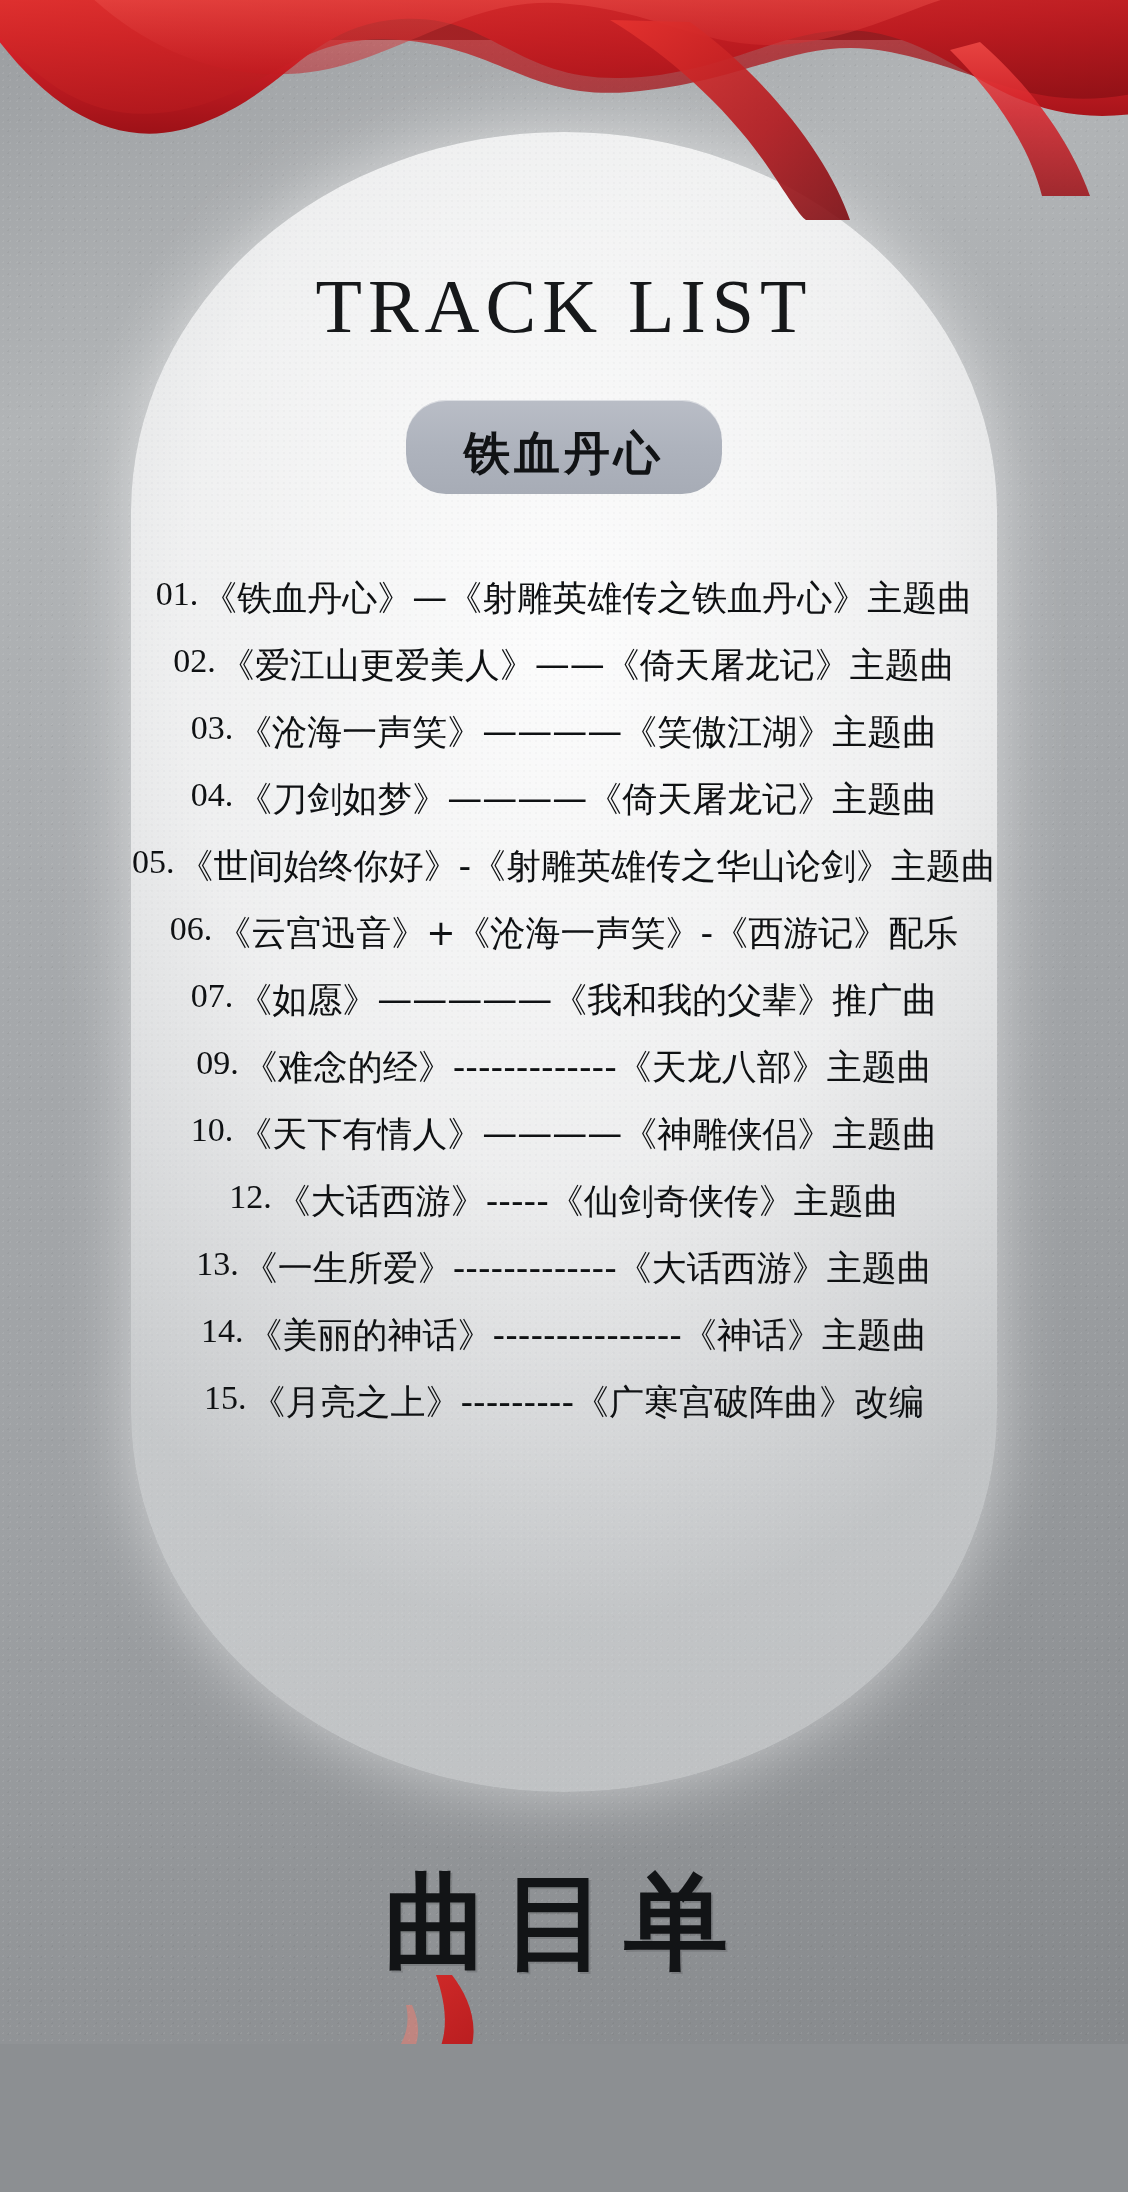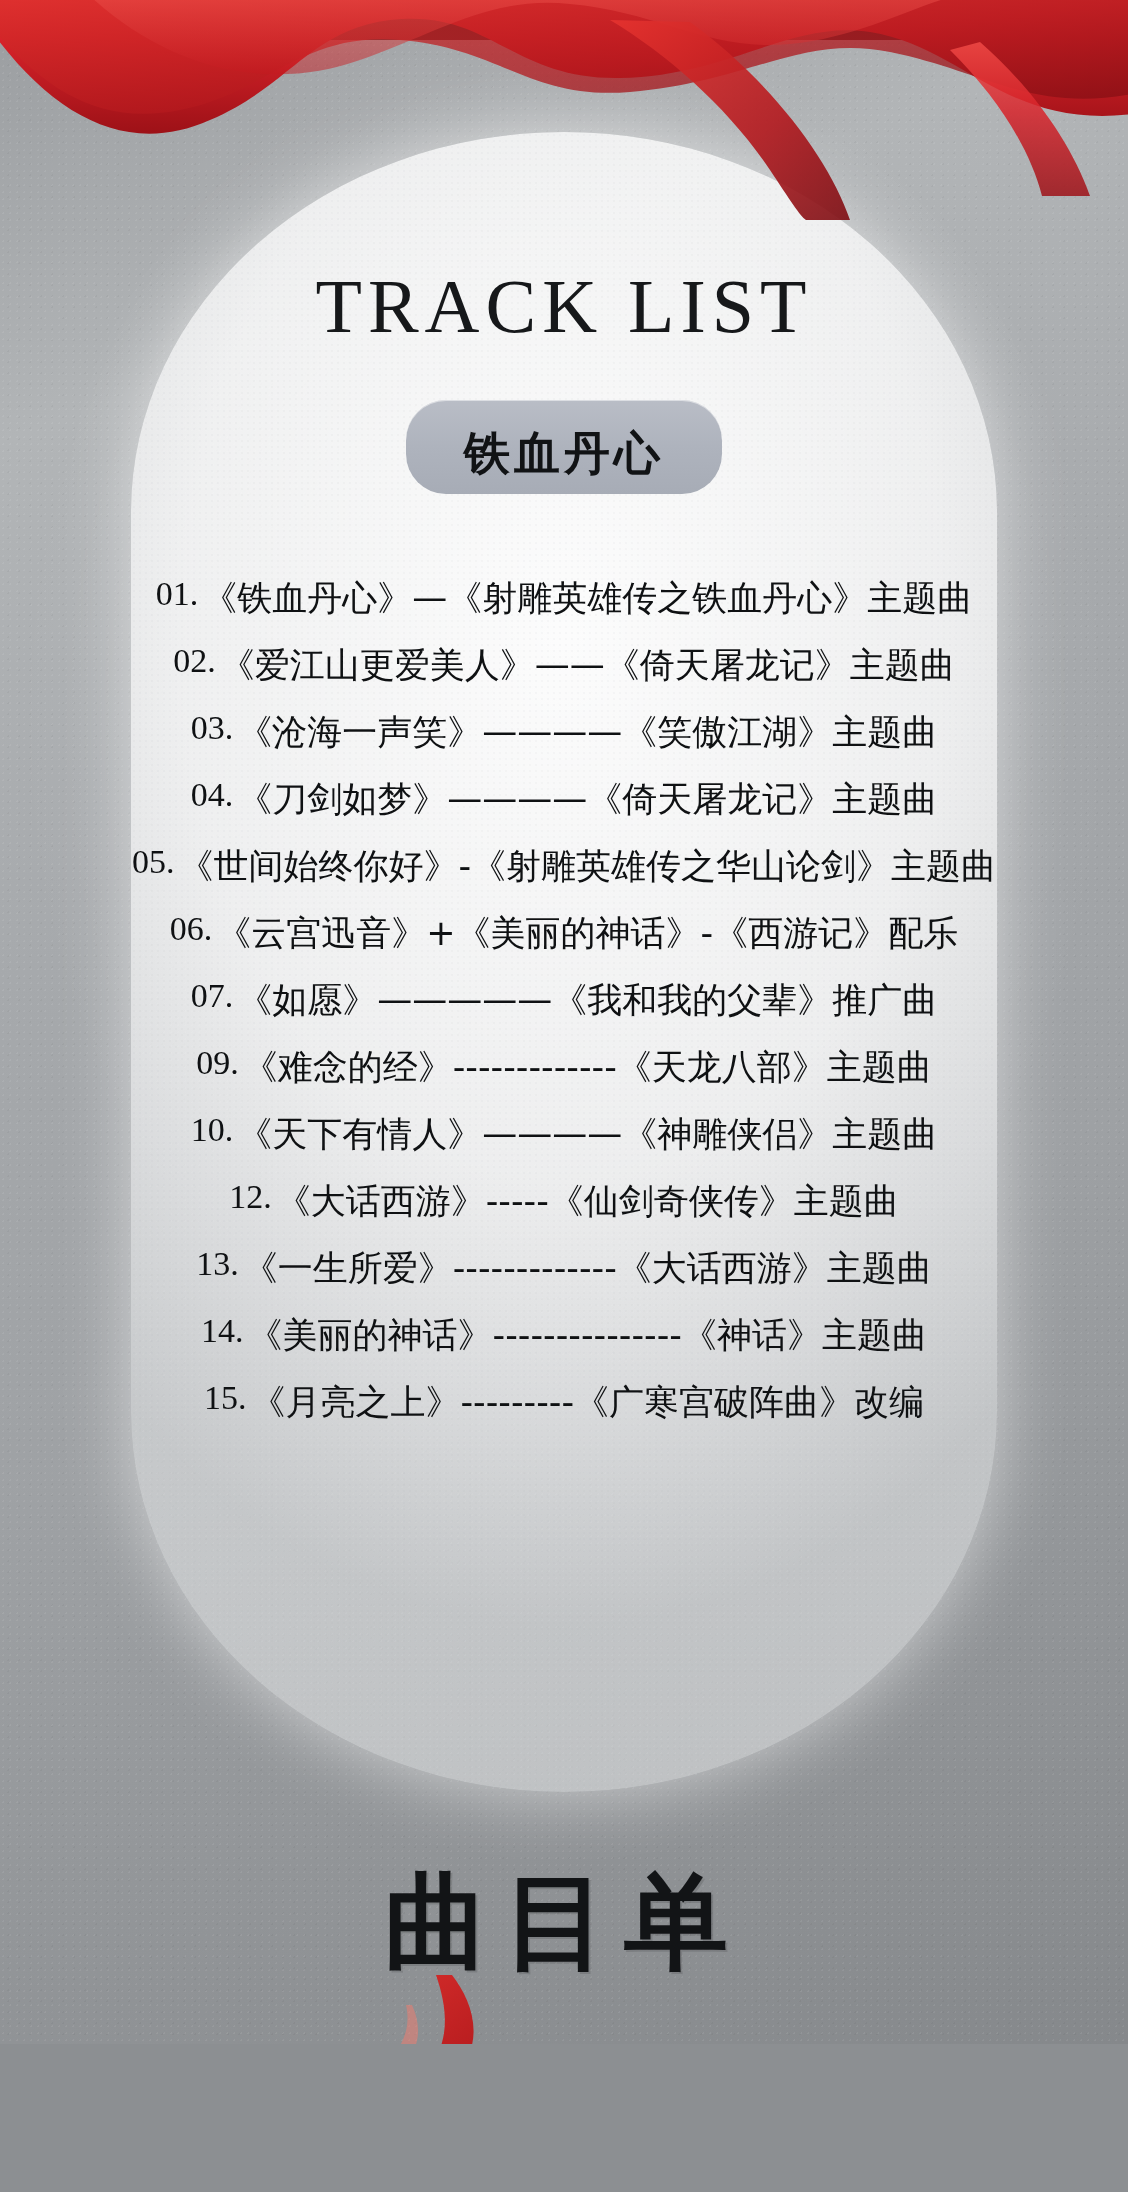--- a/index.html
+++ b/index.html
@@ -245,7 +245,7 @@
       </div>
     <div class="track-row">
         <span class="track-num">06.</span>
-        <span class="track-text">《云宫迅音》+《美丽的神话》-《西游记》配乐</span>
+        <span class="track-text">《云宫迅音》+《沧海一声笑》-《西游记》配乐</span>
       </div>
     <div class="track-row">
         <span class="track-num">07.</span>

